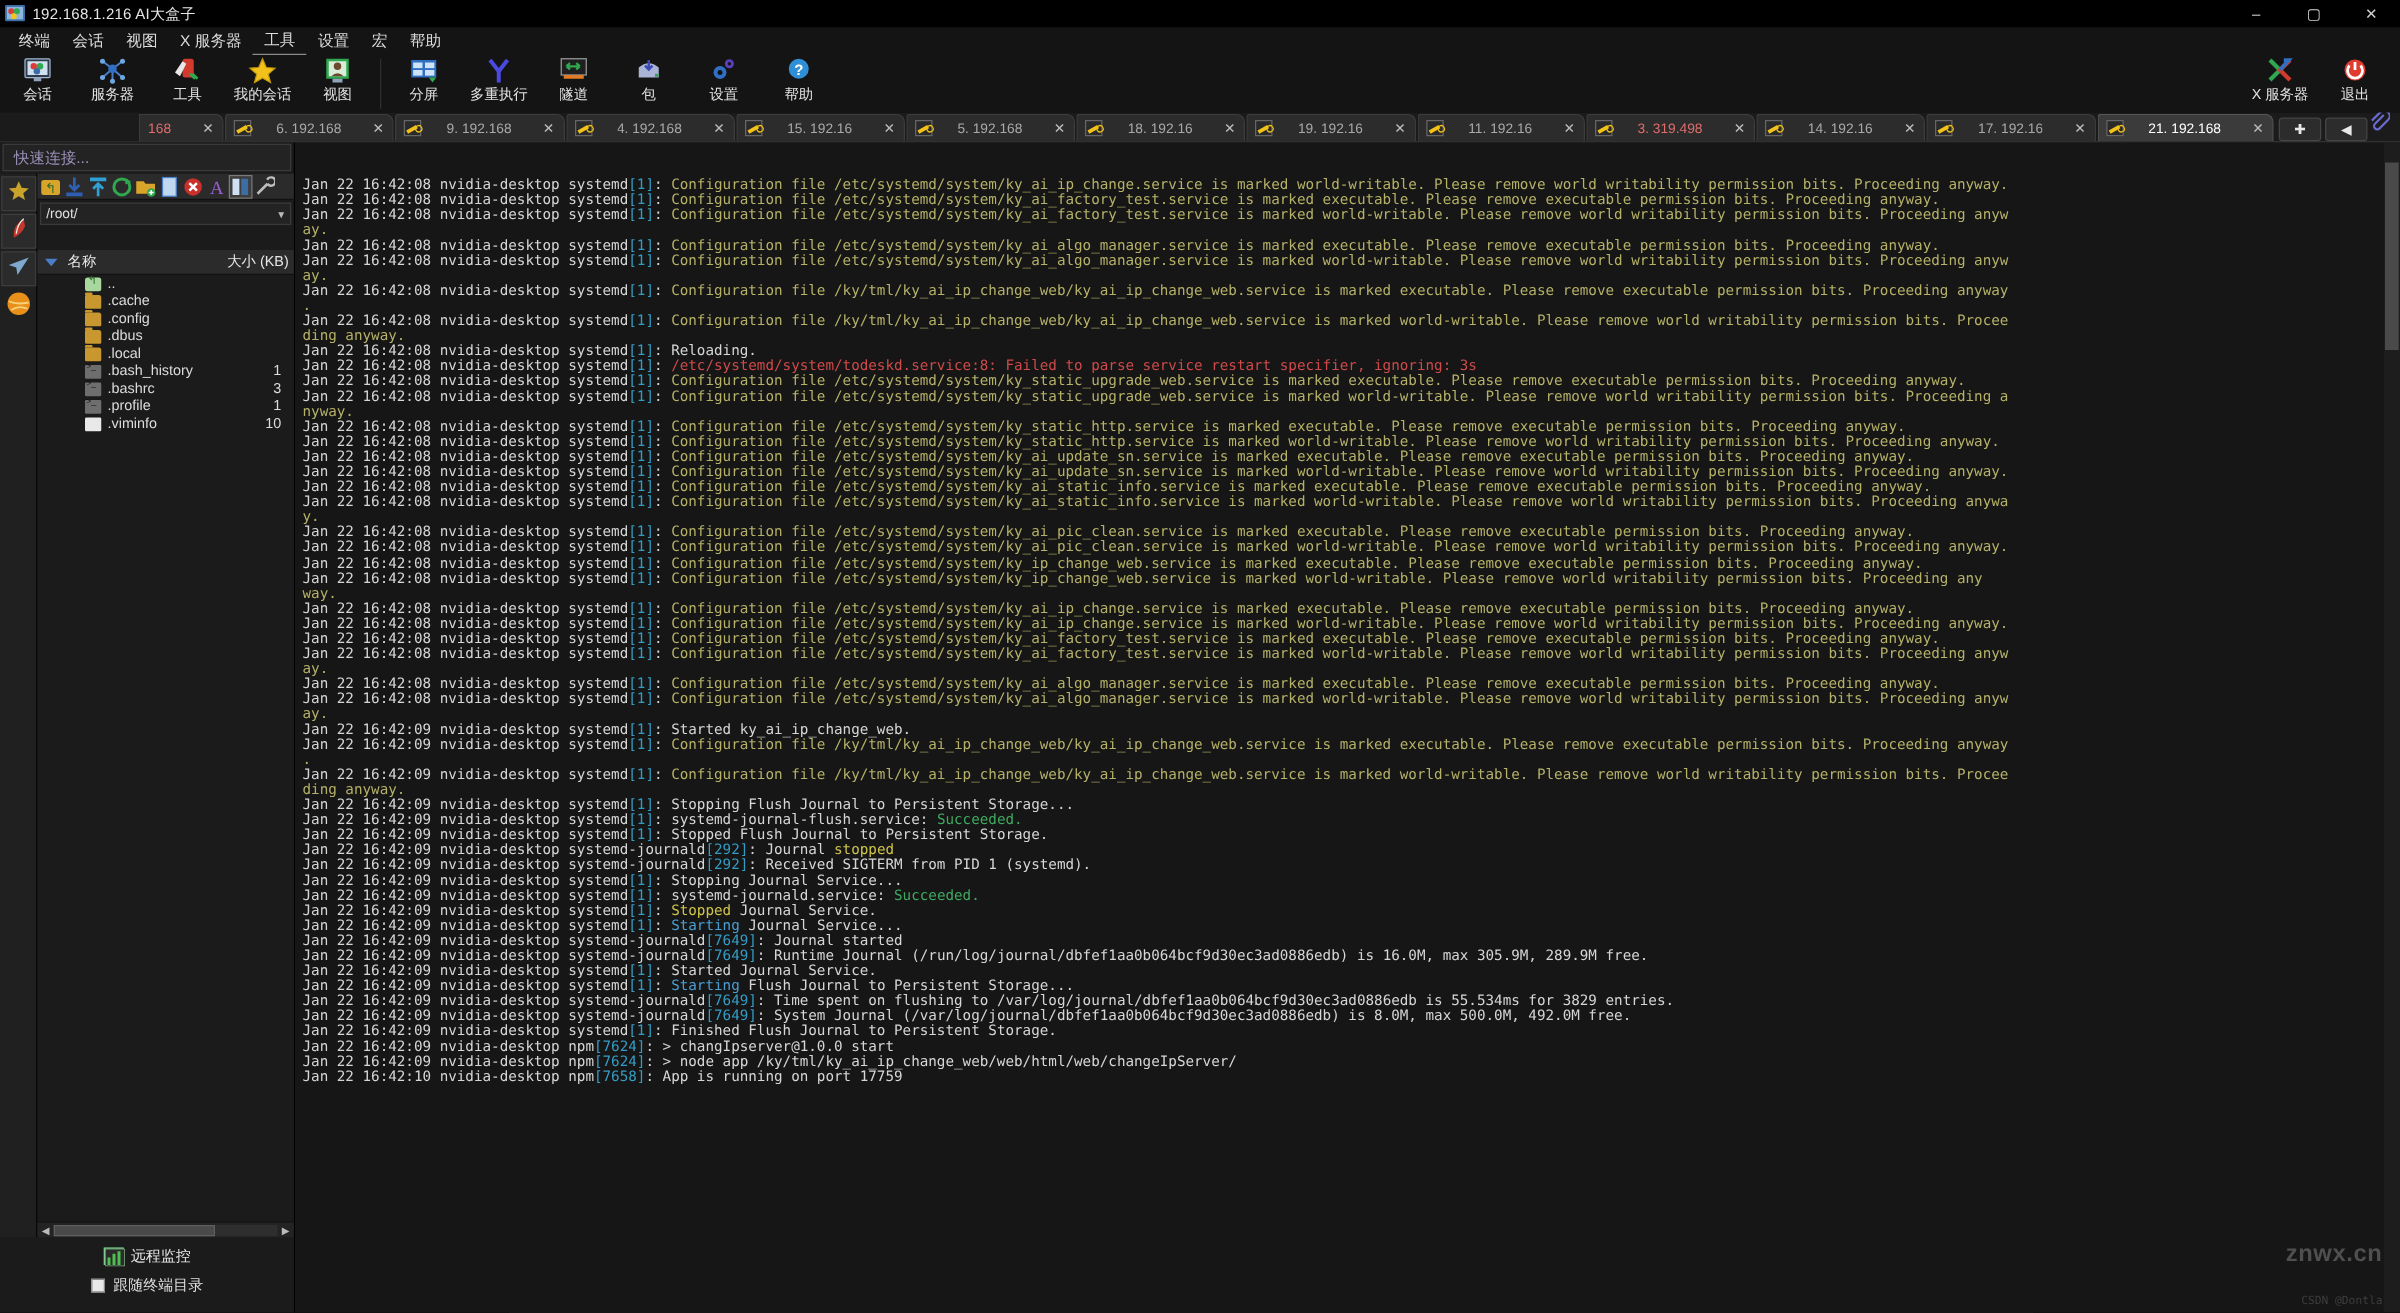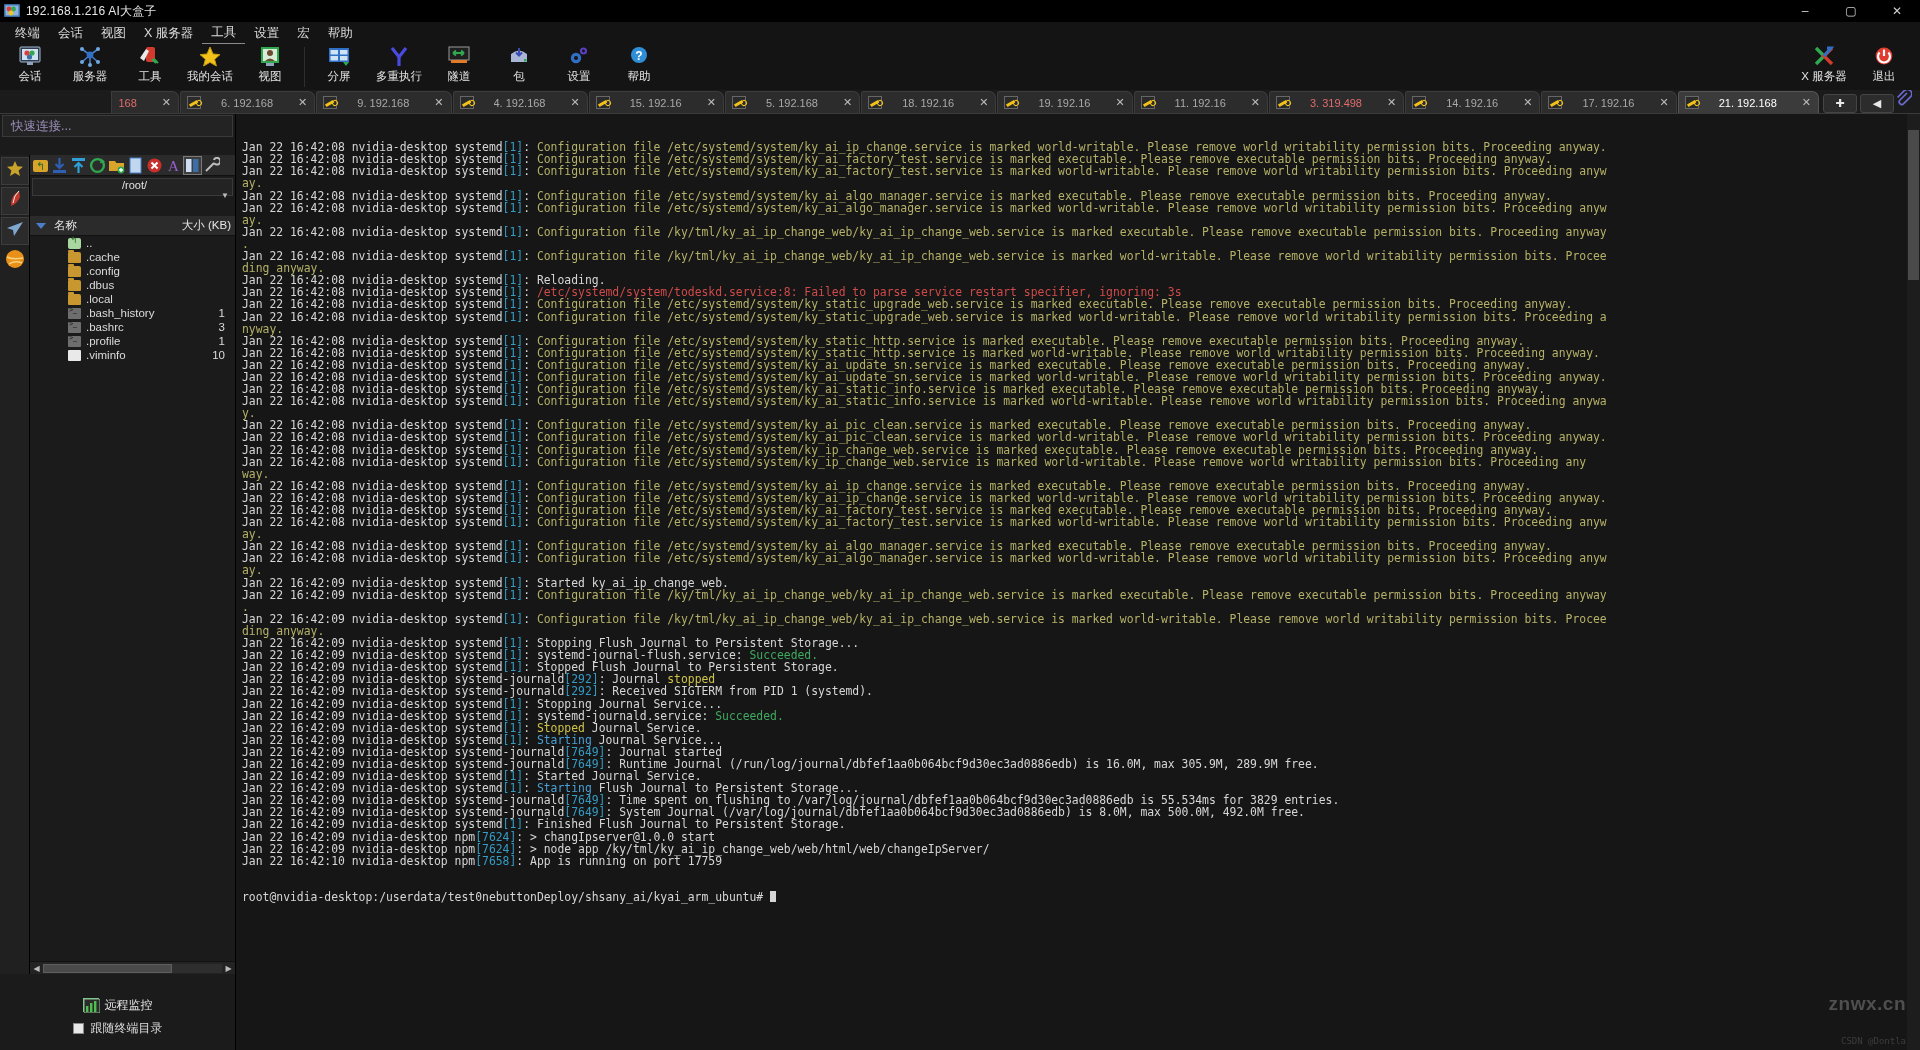--- a/index.html
+++ b/index.html
@@ -56,7 +56,7 @@
 
   
   #left { width:236px; background:#1b1b1b; display:flex; flex-direction:column;
-          border-right:1px solid #000;gap:16px; }
+          border-right:1px solid #000; }
   #quickconnect { height:22px; background:#232323; border:1px solid #3a3a3a; margin:1px 2px 2px 2px;
                   display:flex; align-items:center; padding-left:8px; color:#9b8fb8; font-size:12.5px; }
   #leftmain { display:flex; flex:1; min-height:0; }

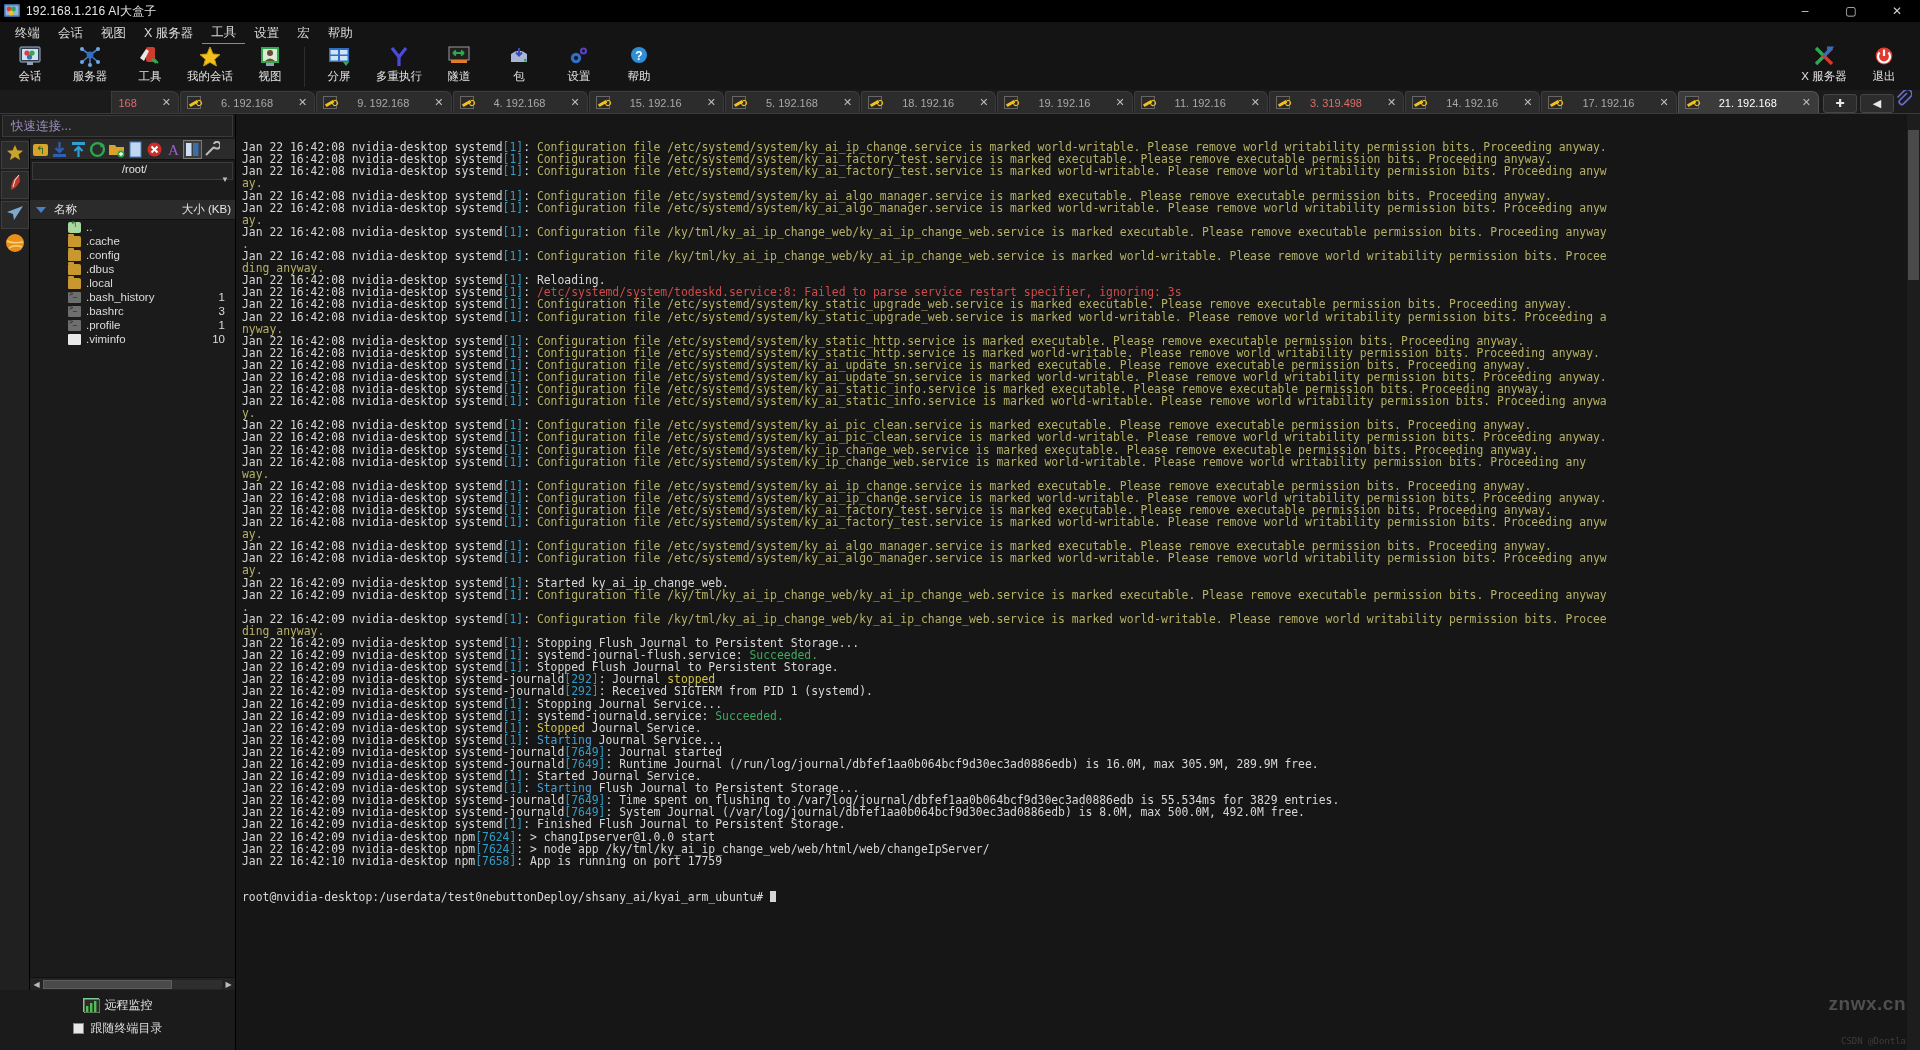--- a/index.html
+++ b/index.html
@@ -70,7 +70,7 @@
   .sicon { width:17px; height:17px; position:relative; flex:none; }
   .sicon.sel { outline:1px solid #7a7a7a; background:#3d3d3d; }
   #pathbar { height:18px; background:#232323; border:1px solid #3a3a3a; margin:2px 2px 0 2px;
-             display:flex; align-items:center; padding-left:4px; font-size:11px; color:#e0e0e0;flex-direction:column; }
+             display:flex; align-items:center; padding-left:4px; font-size:11px; color:#e0e0e0; }
   #pathbar .caret { margin-left:auto; margin-right:3px; color:#bbb; font-size:8px; }
   #collist { height:20px; background:#2b2b2b; display:flex; align-items:center; font-size:11.5px;
              color:#e6e6e6; margin-top:20px; border-bottom:1px solid #111; }

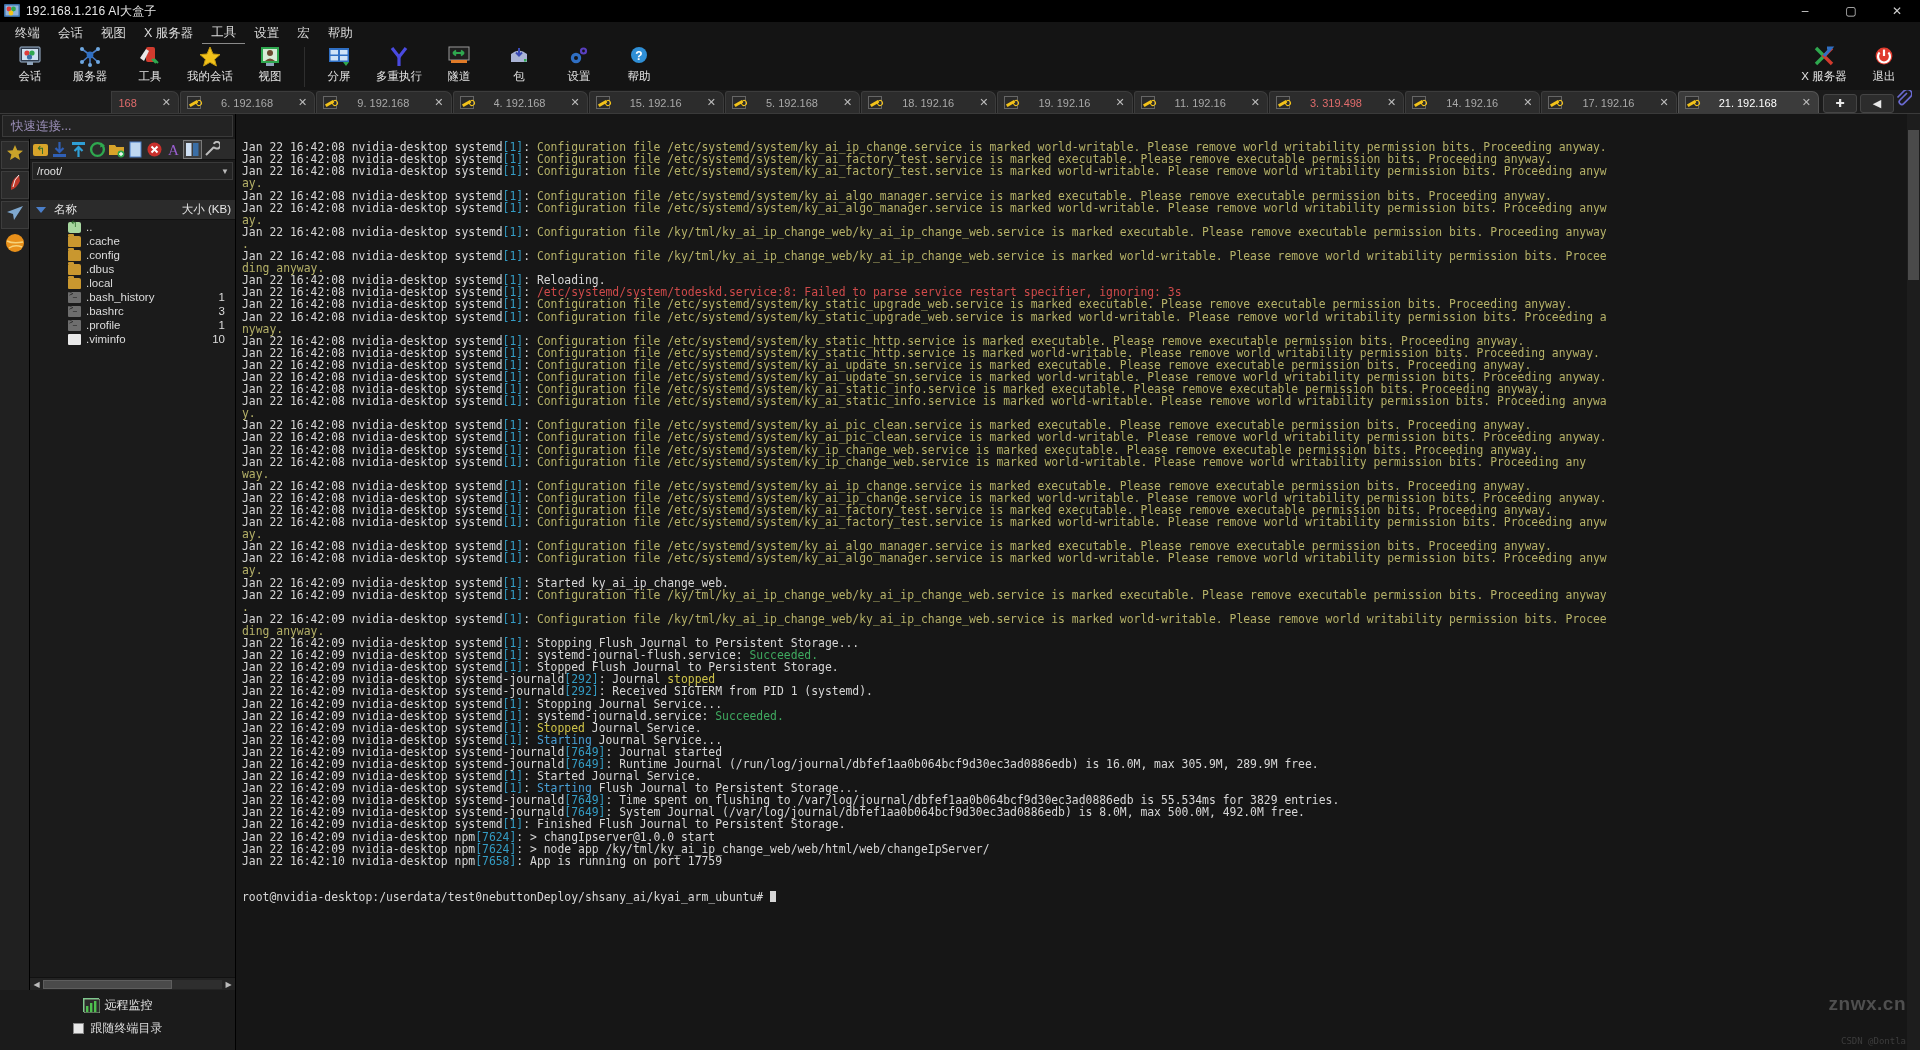--- a/index.html
+++ b/index.html
@@ -597,7 +597,6 @@
 
   <div id="term">
     <div id="term-lines"><div class="line"><span class="c-white">Jan 22 16:42:08 nvidia-desktop systemd</span><span class="c-cyan">[</span><span class="c-cyan">1</span><span class="c-cyan">]</span><span class="c-white">: </span><span class="c-tan">Configuration file /etc/systemd/system/ky_ai_ip_change.service is marked world-writable. Please remove world writability permission bits. Proceeding anyway.</span></div><div class="line"><span class="c-white">Jan 22 16:42:08 nvidia-desktop systemd</span><span class="c-cyan">[1]</span><span class="c-white">: </span><span class="c-tan">Configuration file /etc/systemd/system/ky_ai_factory_test.service is marked executable. Please remove executable permission bits. Proceeding anyway.</span></div><div class="line"><span class="c-white">Jan 22 16:42:08 nvidia-desktop systemd</span><span class="c-cyan">[1]</span><span class="c-white">: </span><span class="c-tan">Configuration file /etc/systemd/system/ky_ai_factory_test.service is marked world-writable. Please remove world writability permission bits. Proceeding anyw</span></div><div class="line"><span class="c-tan">ay.</span></div><div class="line"><span class="c-white">Jan 22 16:42:08 nvidia-desktop systemd</span><span class="c-cyan">[1]</span><span class="c-white">: </span><span class="c-tan">Configuration file /etc/systemd/system/ky_ai_algo_manager.service is marked executable. Please remove executable permission bits. Proceeding anyway.</span></div><div class="line"><span class="c-white">Jan 22 16:42:08 nvidia-desktop systemd</span><span class="c-cyan">[1]</span><span class="c-white">: </span><span class="c-tan">Configuration file /etc/systemd/system/ky_ai_algo_manager.service is marked world-writable. Please remove world writability permission bits. Proceeding anyw</span></div><div class="line"><span class="c-tan">ay.</span></div><div class="line"><span class="c-white">Jan 22 16:42:08 nvidia-desktop systemd</span><span class="c-cyan">[1]</span><span class="c-white">: </span><span class="c-tan">Configuration file /ky/tml/ky_ai_ip_change_web/ky_ai_ip_change_web.service is marked executable. Please remove executable permission bits. Proceeding anyway</span></div><div class="line"><span class="c-tan">.</span></div><div class="line"><span class="c-white">Jan 22 16:42:08 nvidia-desktop systemd</span><span class="c-cyan">[1]</span><span class="c-white">: </span><span class="c-tan">Configuration file /ky/tml/ky_ai_ip_change_web/ky_ai_ip_change_web.service is marked world-writable. Please remove world writability permission bits. Procee</span></div><div class="line"><span class="c-tan">ding anyway.</span></div><div class="line"><span class="c-white">Jan 22 16:42:08 nvidia-desktop systemd</span><span class="c-cyan">[1]</span><span class="c-white">: </span><span class="c-white">Reloading.</span></div><div class="line"><span class="c-white">Jan 22 16:42:08 nvidia-desktop systemd</span><span class="c-cyan">[1]</span><span class="c-white">: </span><span class="c-red">/etc/systemd/system/todeskd.service:8: Failed to parse service restart specifier, ignoring: 3s</span></div><div class="line"><span class="c-white">Jan 22 16:42:08 nvidia-desktop systemd</span><span class="c-cyan">[1]</span><span class="c-white">: </span><span class="c-tan">Configuration file /etc/systemd/system/ky_static_upgrade_web.service is marked executable. Please remove executable permission bits. Proceeding anyway.</span></div><div class="line"><span class="c-white">Jan 22 16:42:08 nvidia-desktop systemd</span><span class="c-cyan">[1]</span><span class="c-white">: </span><span class="c-tan">Configuration file /etc/systemd/system/ky_static_upgrade_web.service is marked world-writable. Please remove world writability permission bits. Proceeding a</span></div><div class="line"><span class="c-tan">nyway.</span></div><div class="line"><span class="c-white">Jan 22 16:42:08 nvidia-desktop systemd</span><span class="c-cyan">[1]</span><span class="c-white">: </span><span class="c-tan">Configuration file /etc/systemd/system/ky_static_http.service is marked executable. Please remove executable permission bits. Proceeding anyway.</span></div><div class="line"><span class="c-white">Jan 22 16:42:08 nvidia-desktop systemd</span><span class="c-cyan">[1]</span><span class="c-white">: </span><span class="c-tan">Configuration file /etc/systemd/system/ky_static_http.service is marked world-writable. Please remove world writability permission bits. Proceeding anyway.</span></div><div class="line"><span class="c-white">Jan 22 16:42:08 nvidia-desktop systemd</span><span class="c-cyan">[1]</span><span class="c-white">: </span><span class="c-tan">Configuration file /etc/systemd/system/ky_ai_update_sn.service is marked executable. Please remove executable permission bits. Proceeding anyway.</span></div><div class="line"><span class="c-white">Jan 22 16:42:08 nvidia-desktop systemd</span><span class="c-cyan">[1]</span><span class="c-white">: </span><span class="c-tan">Configuration file /etc/systemd/system/ky_ai_update_sn.service is marked world-writable. Please remove world writability permission bits. Proceeding anyway.</span></div><div class="line"><span class="c-white">Jan 22 16:42:08 nvidia-desktop systemd</span><span class="c-cyan">[1]</span><span class="c-white">: </span><span class="c-tan">Configuration file /etc/systemd/system/ky_ai_static_info.service is marked executable. Please remove executable permission bits. Proceeding anyway.</span></div><div class="line"><span class="c-white">Jan 22 16:42:08 nvidia-desktop systemd</span><span class="c-cyan">[1]</span><span class="c-white">: </span><span class="c-tan">Configuration file /etc/systemd/system/ky_ai_static_info.service is marked world-writable. Please remove world writability permission bits. Proceeding anywa</span></div><div class="line"><span class="c-tan">y.</span></div><div class="line"><span class="c-white">Jan 22 16:42:08 nvidia-desktop systemd</span><span class="c-cyan">[1]</span><span class="c-white">: </span><span class="c-tan">Configuration file /etc/systemd/system/ky_ai_pic_clean.service is marked executable. Please remove executable permission bits. Proceeding anyway.</span></div><div class="line"><span class="c-white">Jan 22 16:42:08 nvidia-desktop systemd</span><span class="c-cyan">[1]</span><span class="c-white">: </span><span class="c-tan">Configuration file /etc/systemd/system/ky_ai_pic_clean.service is marked world-writable. Please remove world writability permission bits. Proceeding anyway.</span></div><div class="line"><span class="c-white">Jan 22 16:42:08 nvidia-desktop systemd</span><span class="c-cyan">[1]</span><span class="c-white">: </span><span class="c-tan">Configuration file /etc/systemd/system/ky_ip_change_web.service is marked executable. Please remove executable permission bits. Proceeding anyway.</span></div><div class="line"><span class="c-white">Jan 22 16:42:08 nvidia-desktop systemd</span><span class="c-cyan">[1]</span><span class="c-white">: </span><span class="c-tan">Configuration file /etc/systemd/system/ky_ip_change_web.service is marked world-writable. Please remove world writability permission bits. Proceeding any</span></div><div class="line"><span class="c-tan">way.</span></div><div class="line"><span class="c-white">Jan 22 16:42:08 nvidia-desktop systemd</span><span class="c-cyan">[1]</span><span class="c-white">: </span><span class="c-tan">Configuration file /etc/systemd/system/ky_ai_ip_change.service is marked executable. Please remove executable permission bits. Proceeding anyway.</span></div><div class="line"><span class="c-white">Jan 22 16:42:08 nvidia-desktop systemd</span><span class="c-cyan">[1]</span><span class="c-white">: </span><span class="c-tan">Configuration file /etc/systemd/system/ky_ai_ip_change.service is marked world-writable. Please remove world writability permission bits. Proceeding anyway.</span></div><div class="line"><span class="c-white">Jan 22 16:42:08 nvidia-desktop systemd</span><span class="c-cyan">[1]</span><span class="c-white">: </span><span class="c-tan">Configuration file /etc/systemd/system/ky_ai_factory_test.service is marked executable. Please remove executable permission bits. Proceeding anyway.</span></div><div class="line"><span class="c-white">Jan 22 16:42:08 nvidia-desktop systemd</span><span class="c-cyan">[1]</span><span class="c-white">: </span><span class="c-tan">Configuration file /etc/systemd/system/ky_ai_factory_test.service is marked world-writable. Please remove world writability permission bits. Proceeding anyw</span></div><div class="line"><span class="c-tan">ay.</span></div><div class="line"><span class="c-white">Jan 22 16:42:08 nvidia-desktop systemd</span><span class="c-cyan">[1]</span><span class="c-white">: </span><span class="c-tan">Configuration file /etc/systemd/system/ky_ai_algo_manager.service is marked executable. Please remove executable permission bits. Proceeding anyway.</span></div><div class="line"><span class="c-white">Jan 22 16:42:08 nvidia-desktop systemd</span><span class="c-cyan">[1]</span><span class="c-white">: </span><span class="c-tan">Configuration file /etc/systemd/system/ky_ai_algo_manager.service is marked world-writable. Please remove world writability permission bits. Proceeding anyw</span></div><div class="line"><span class="c-tan">ay.</span></div><div class="line"><span class="c-white">Jan 22 16:42:09 nvidia-desktop systemd</span><span class="c-cyan">[1]</span><span class="c-white">: </span><span class="c-white">Started ky_ai_ip_change_web.</span></div><div class="line"><span class="c-white">Jan 22 16:42:09 nvidia-desktop systemd</span><span class="c-cyan">[1]</span><span class="c-white">: </span><span class="c-tan">Configuration file /ky/tml/ky_ai_ip_change_web/ky_ai_ip_change_web.service is marked executable. Please remove executable permission bits. Proceeding anyway</span></div><div class="line"><span class="c-tan">.</span></div><div class="line"><span class="c-white">Jan 22 16:42:09 nvidia-desktop systemd</span><span class="c-cyan">[1]</span><span class="c-white">: </span><span class="c-tan">Configuration file /ky/tml/ky_ai_ip_change_web/ky_ai_ip_change_web.service is marked world-writable. Please remove world writability permission bits. Procee</span></div><div class="line"><span class="c-tan">ding anyway.</span></div><div class="line"><span class="c-white">Jan 22 16:42:09 nvidia-desktop systemd</span><span class="c-cyan">[1]</span><span class="c-white">: </span><span class="c-white">Stopping Flush Journal to Persistent Storage...</span></div><div class="line"><span class="c-white">Jan 22 16:42:09 nvidia-desktop systemd</span><span class="c-cyan">[1]</span><span class="c-white">: </span><span class="c-white">systemd-journal-flush.service: </span><span class="c-green">Succeeded.</span></div><div class="line"><span class="c-white">Jan 22 16:42:09 nvidia-desktop systemd</span><span class="c-cyan">[1]</span><span class="c-white">: </span><span class="c-white">Stopped Flush Journal to Persistent Storage.</span></div><div class="line"><span class="c-white">Jan 22 16:42:09 nvidia-desktop systemd-journald</span><span class="c-cyan">[292]</span><span class="c-white">: </span><span class="c-white">Journal </span><span class="c-yel">stopped</span></div><div class="line"><span class="c-white">Jan 22 16:42:09 nvidia-desktop systemd-journald</span><span class="c-cyan">[292]</span><span class="c-white">: </span><span class="c-white">Received SIGTERM from PID 1 (systemd).</span></div><div class="line"><span class="c-white">Jan 22 16:42:09 nvidia-desktop systemd</span><span class="c-cyan">[1]</span><span class="c-white">: </span><span class="c-white">Stopping Journal Service...</span></div><div class="line"><span class="c-white">Jan 22 16:42:09 nvidia-desktop systemd</span><span class="c-cyan">[1]</span><span class="c-white">: </span><span class="c-white">systemd-journald.service: </span><span class="c-green">Succeeded.</span></div><div class="line"><span class="c-white">Jan 22 16:42:09 nvidia-desktop systemd</span><span class="c-cyan">[1]</span><span class="c-white">: </span><span class="c-yel">Stopped</span><span class="c-white"> Journal Service.</span></div><div class="line"><span class="c-white">Jan 22 16:42:09 nvidia-desktop systemd</span><span class="c-cyan">[1]</span><span class="c-white">: </span><span class="c-blue">Starting</span><span class="c-white"> Journal Service...</span></div><div class="line"><span class="c-white">Jan 22 16:42:09 nvidia-desktop systemd-journald</span><span class="c-cyan">[7649]</span><span class="c-white">: </span><span class="c-white">Journal started</span></div><div class="line"><span class="c-white">Jan 22 16:42:09 nvidia-desktop systemd-journald</span><span class="c-cyan">[7649]</span><span class="c-white">: </span><span class="c-white">Runtime Journal (/run/log/journal/dbfef1aa0b064bcf9d30ec3ad0886edb) is 16.0M, max 305.9M, 289.9M free.</span></div><div class="line"><span class="c-white">Jan 22 16:42:09 nvidia-desktop systemd</span><span class="c-cyan">[1]</span><span class="c-white">: </span><span class="c-white">Started Journal Service.</span></div><div class="line"><span class="c-white">Jan 22 16:42:09 nvidia-desktop systemd</span><span class="c-cyan">[1]</span><span class="c-white">: </span><span class="c-blue">Starting</span><span class="c-white"> Flush Journal to Persistent Storage...</span></div><div class="line"><span class="c-white">Jan 22 16:42:09 nvidia-desktop systemd-journald</span><span class="c-cyan">[7649]</span><span class="c-white">: </span><span class="c-white">Time spent on flushing to /var/log/journal/dbfef1aa0b064bcf9d30ec3ad0886edb is 55.534ms for 3829 entries.</span></div><div class="line"><span class="c-white">Jan 22 16:42:09 nvidia-desktop systemd-journald</span><span class="c-cyan">[7649]</span><span class="c-white">: </span><span class="c-white">System Journal (/var/log/journal/dbfef1aa0b064bcf9d30ec3ad0886edb) is 8.0M, max 500.0M, 492.0M free.</span></div><div class="line"><span class="c-white">Jan 22 16:42:09 nvidia-desktop systemd</span><span class="c-cyan">[1]</span><span class="c-white">: </span><span class="c-white">Finished Flush Journal to Persistent Storage.</span></div><div class="line"><span class="c-white">Jan 22 16:42:09 nvidia-desktop npm</span><span class="c-cyan">[7624]</span><span class="c-white">: </span><span class="c-white">&gt; changIpserver@1.0.0 start</span></div><div class="line"><span class="c-white">Jan 22 16:42:09 nvidia-desktop npm</span><span class="c-cyan">[7624]</span><span class="c-white">: </span><span class="c-white">&gt; node app /ky/tml/ky_ai_ip_change_web/web/html/web/changeIpServer/</span></div><div class="line"><span class="c-white">Jan 22 16:42:10 nvidia-desktop npm</span><span class="c-cyan">[7658]</span><span class="c-white">: </span><span class="c-white">App is running on port 17759</span></div></div>
-    <div class="line"><span class="c-white">root@nvidia-desktop:/userdata/test0nebuttonDeploy/shsany_ai/kyai_arm_ubuntu# </span><span id="cursor"></span></div>
 
     <div id="scrollbar">
       <div class="up">▲</div>

